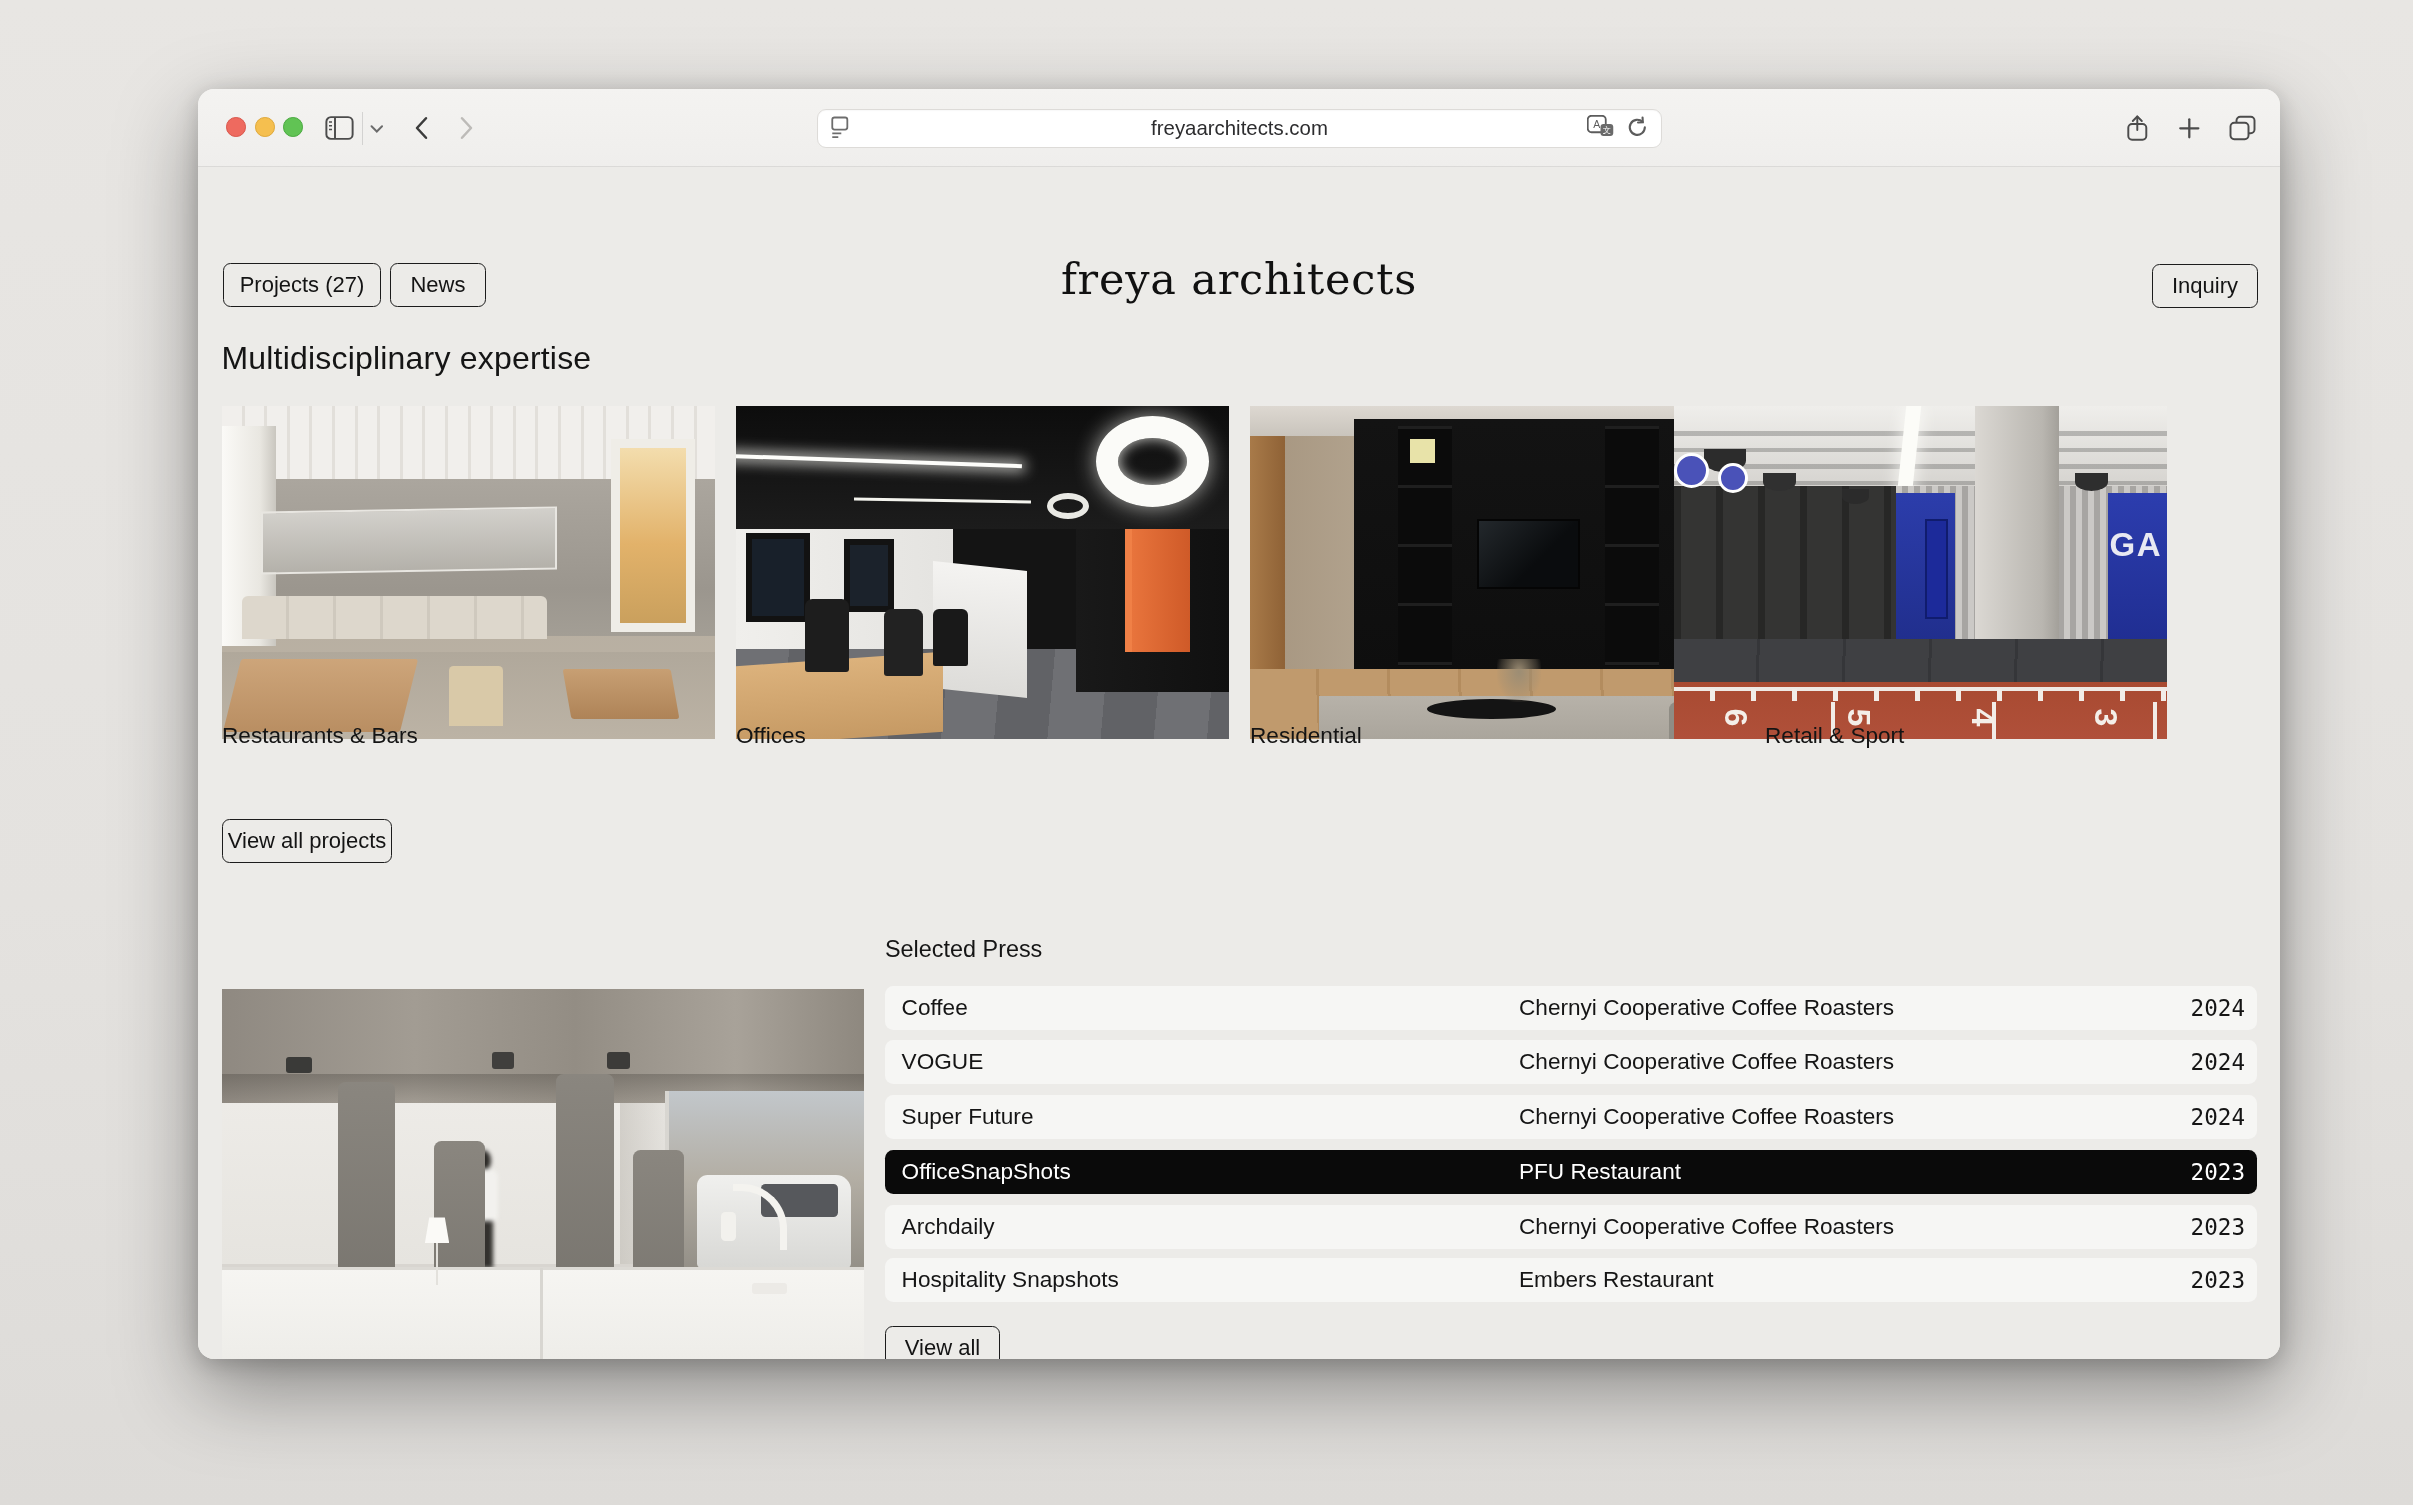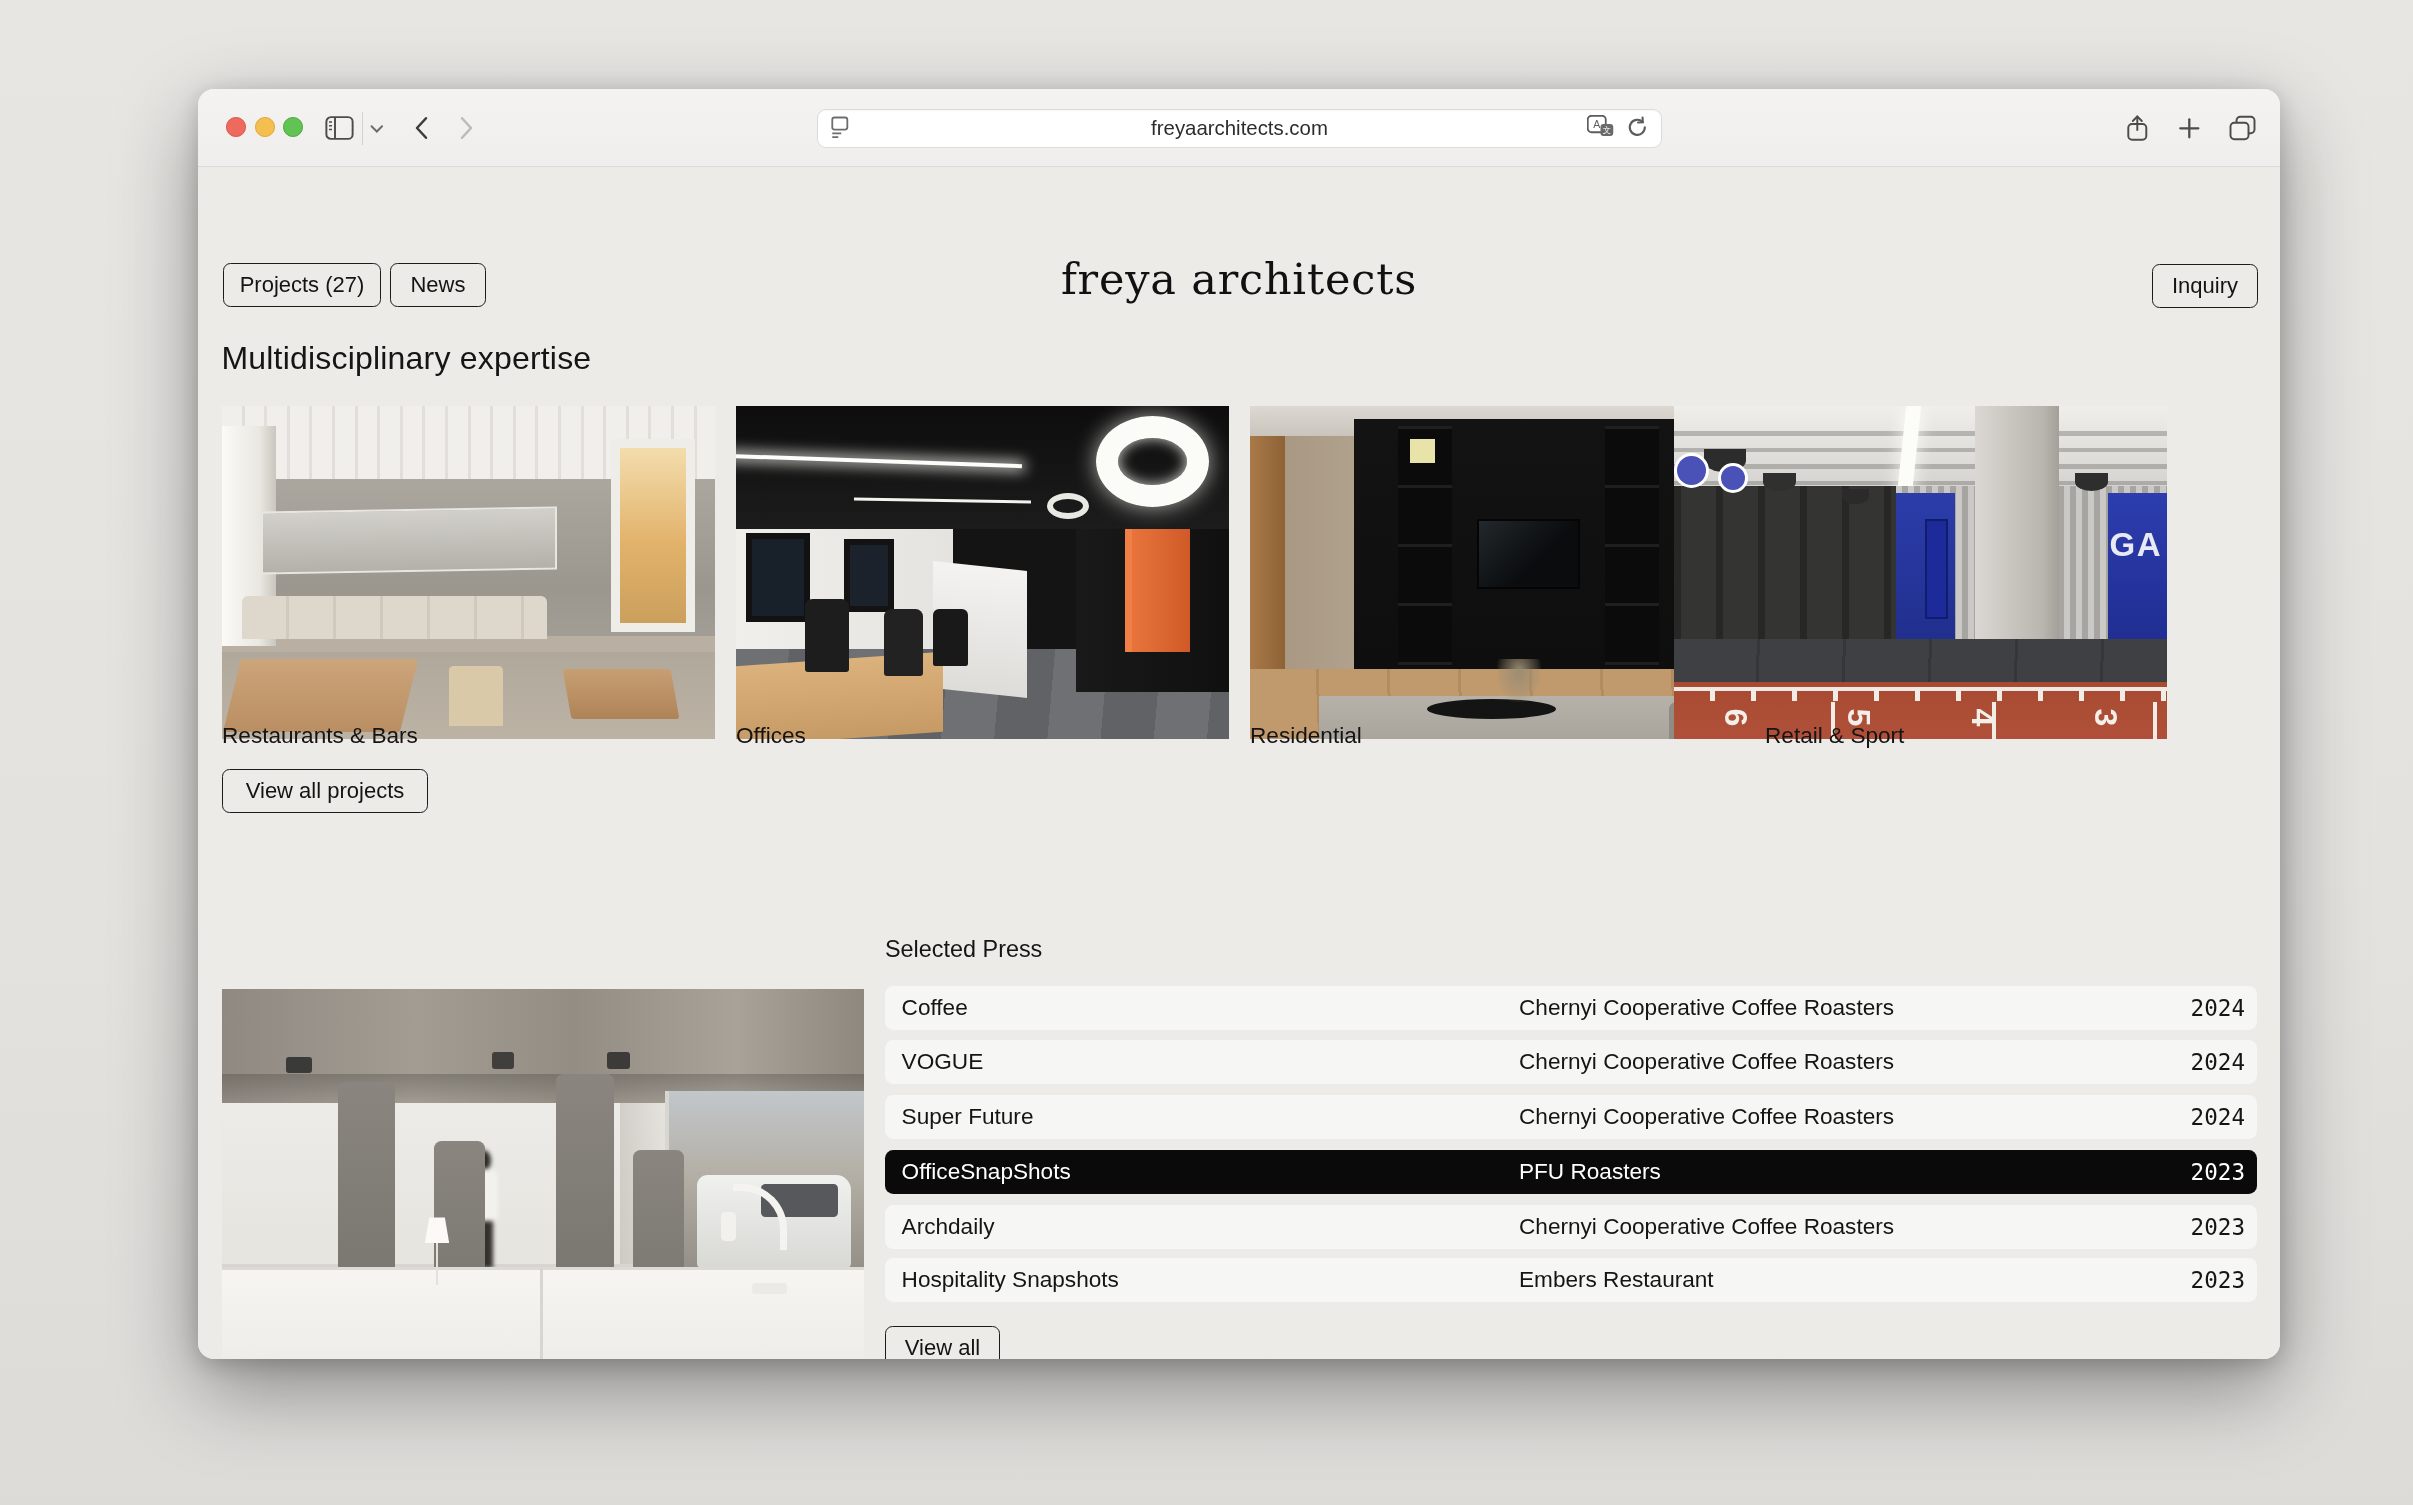--- a/index.html
+++ b/index.html
@@ -54,7 +54,7 @@
 
   .card { position:absolute; top:239px; width:493px; height:333px; overflow:hidden; cursor:pointer; background:#888; }
   .caption { position:absolute; top:556px; font-size:22.6px; color:#141414; }
-  .viewall-projects { position:absolute; left:24px; top:602px; width:206px; height:44px; }
+  .viewall-projects { position:absolute; left:24px; top:652px; width:170px; height:44px; }
 
   .press-img { position:absolute; left:24px; top:822px; width:642px; height:423px; overflow:hidden; background:#d8d5d0; }
   .h-press { position:absolute; left:687px; top:769px; font-size:23.4px; font-weight:400; }

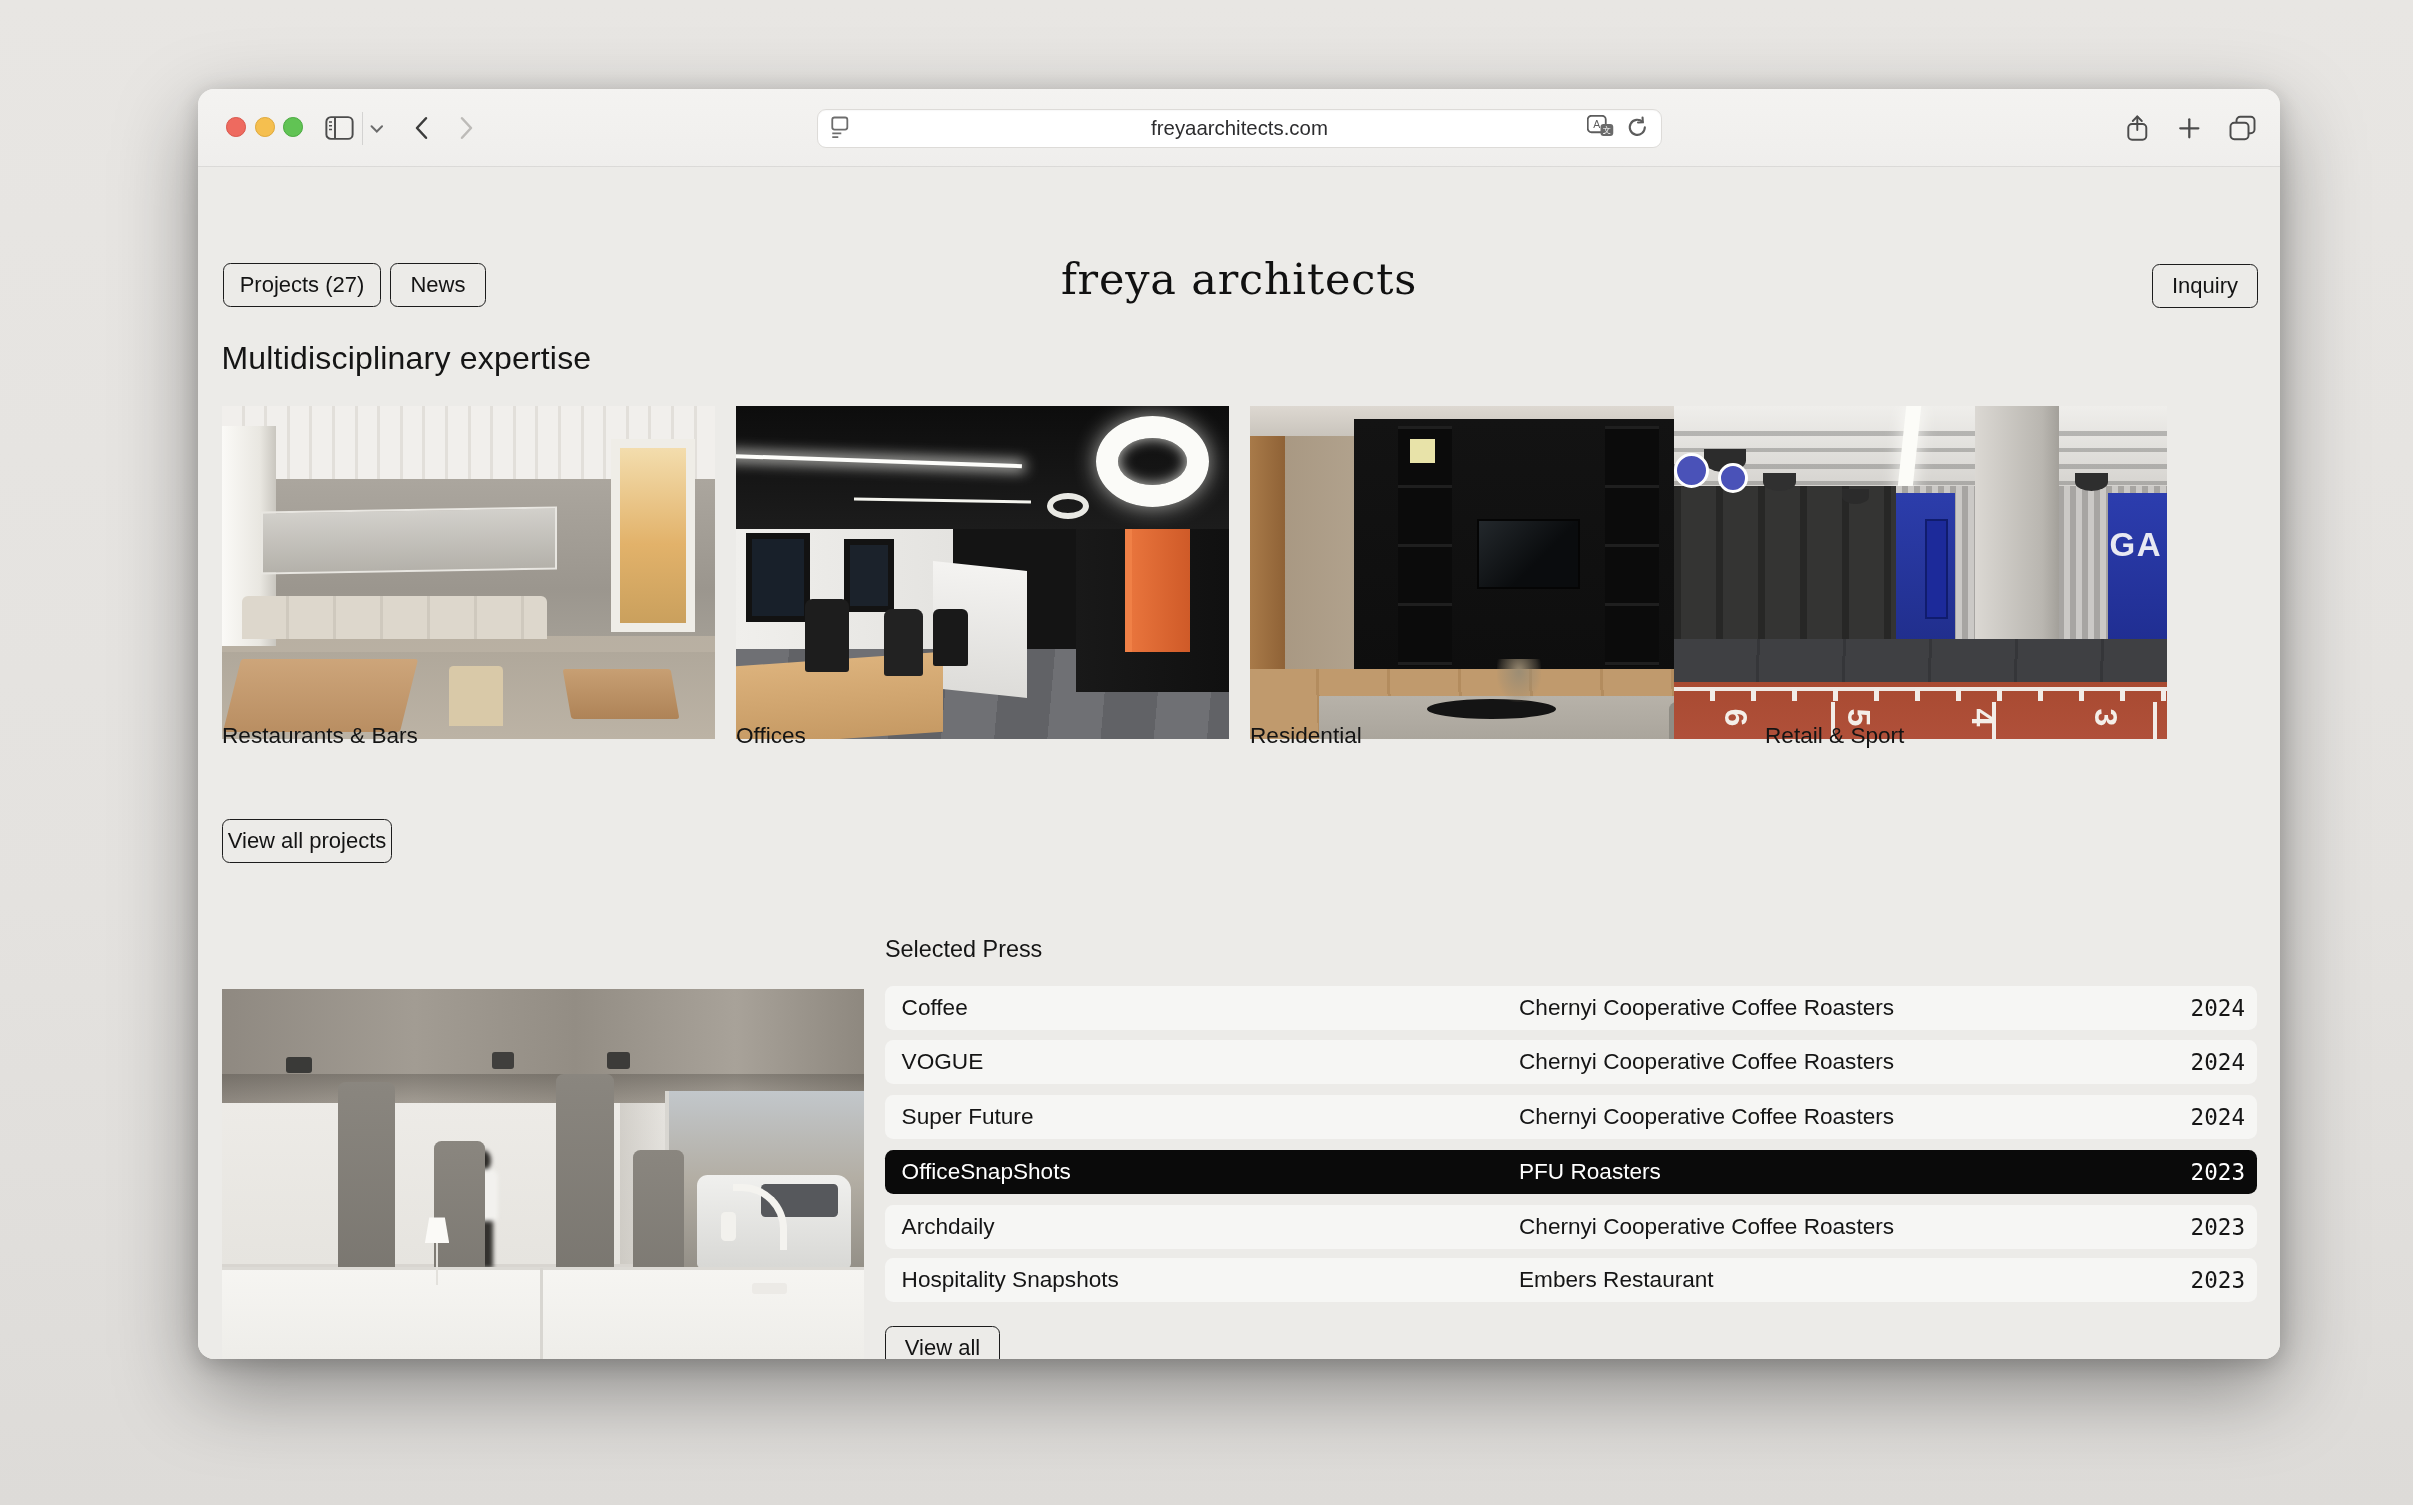--- a/index.html
+++ b/index.html
@@ -448,7 +448,7 @@
       </div>
       <div class="prow hl" style="top:983px;">
         <span class="pub">OfficeSnapShots</span>
-        <span class="proj">PFU Roasters</span>
+        <span class="proj">PFU Restaurant</span>
         <span class="year">2023</span>
       </div>
       <div class="prow" style="top:1038px;">

